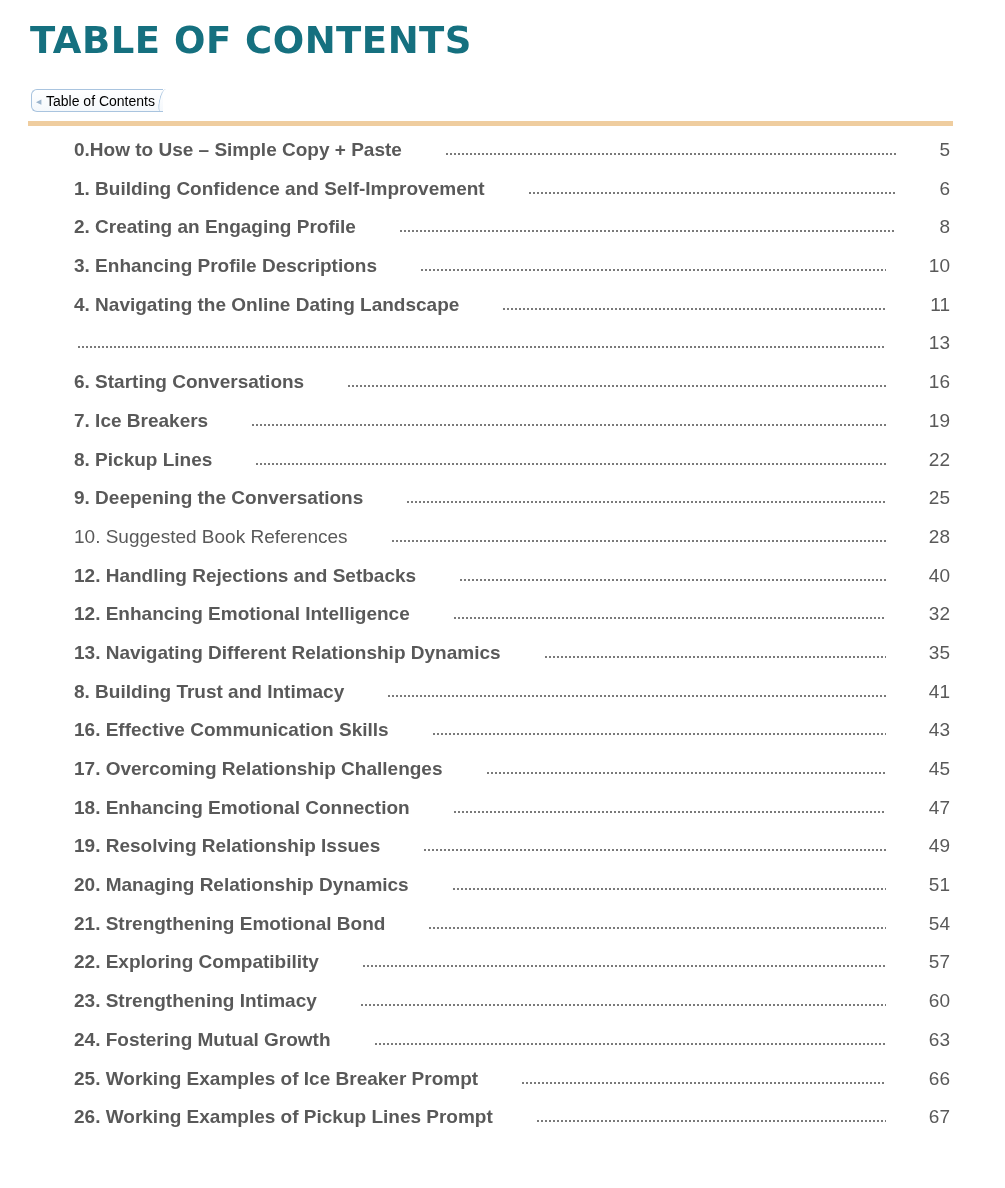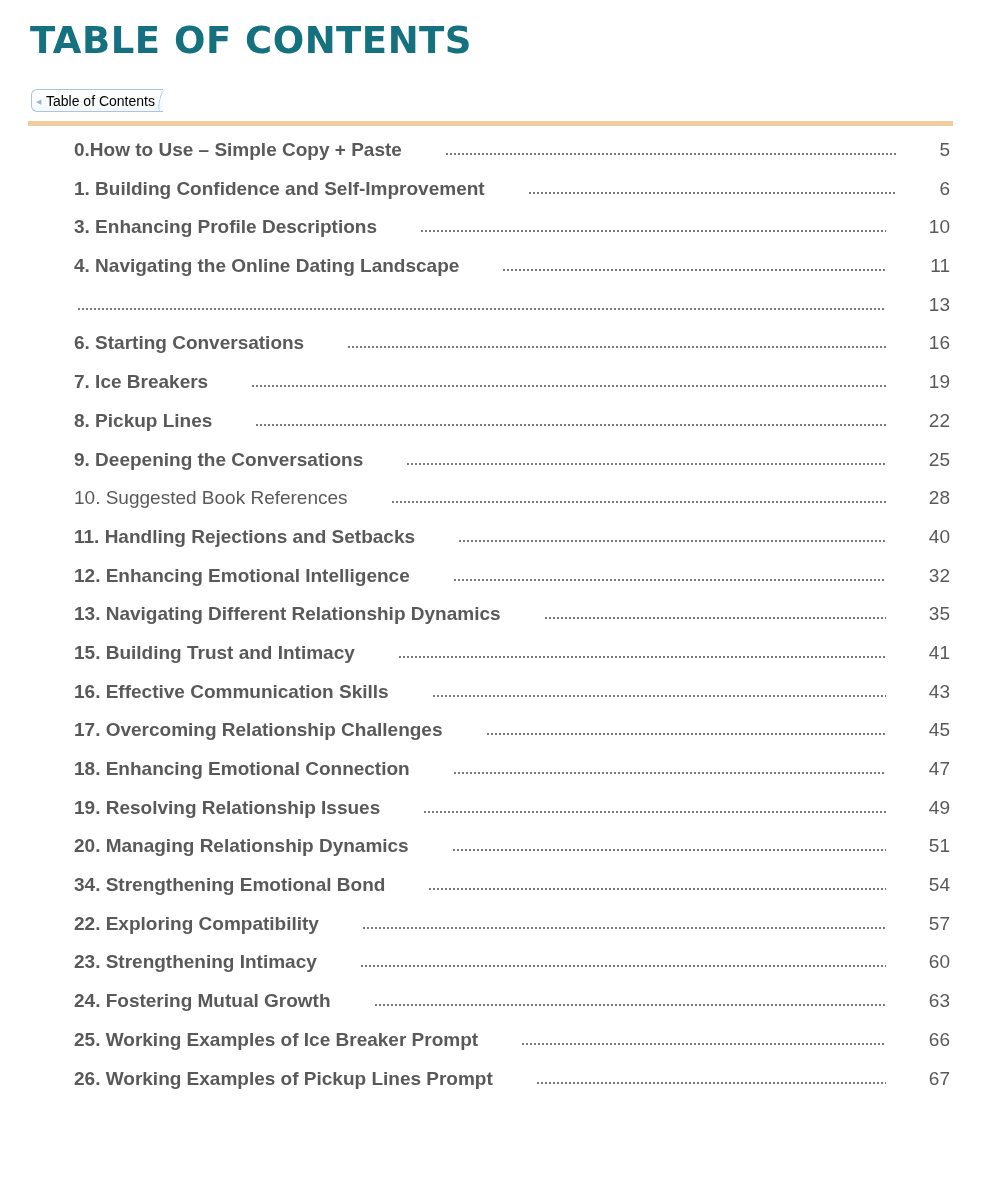--- a/index.html
+++ b/index.html
@@ -141,6 +141,11 @@
       <span class="toc-page">6</span>
     </li>
     <li class="toc-row">
+      <span class="toc-title">2. Creating an Engaging Profile</span>
+      <span class="toc-leader"></span>
+      <span class="toc-page">8</span>
+    </li>
+    <li class="toc-row">
       <span class="toc-title">3. Enhancing Profile Descriptions</span>
       <span class="toc-leader"></span>
       <span class="toc-page">10</span>

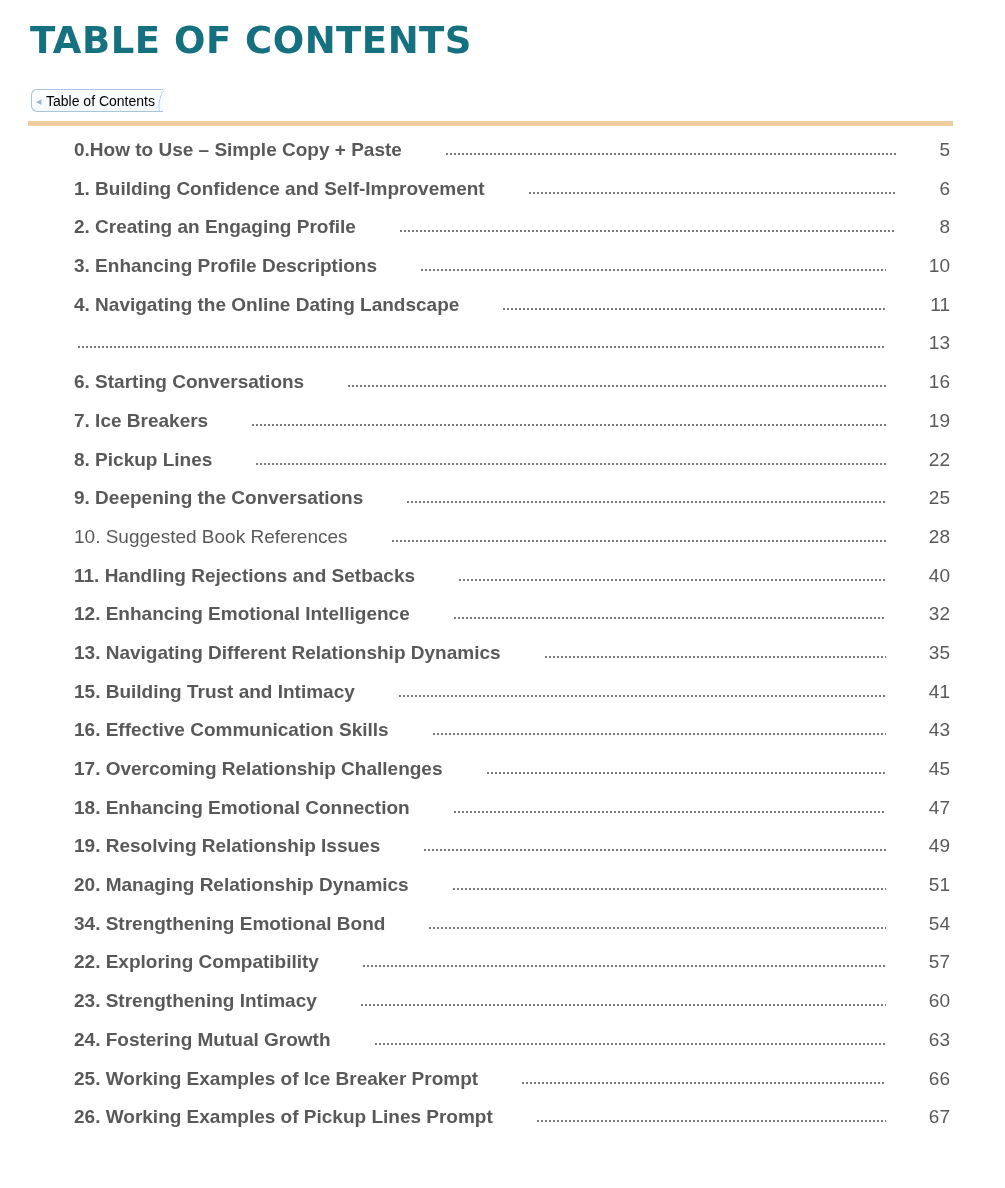--- a/index.html
+++ b/index.html
@@ -185,7 +185,7 @@
       <span class="toc-page">28</span>
     </li>
     <li class="toc-row">
-      <span class="toc-title">11. Handling Rejections and Setbacks</span>
+      <span class="toc-title">12. Handling Rejections and Setbacks</span>
       <span class="toc-leader"></span>
       <span class="toc-page">40</span>
     </li>

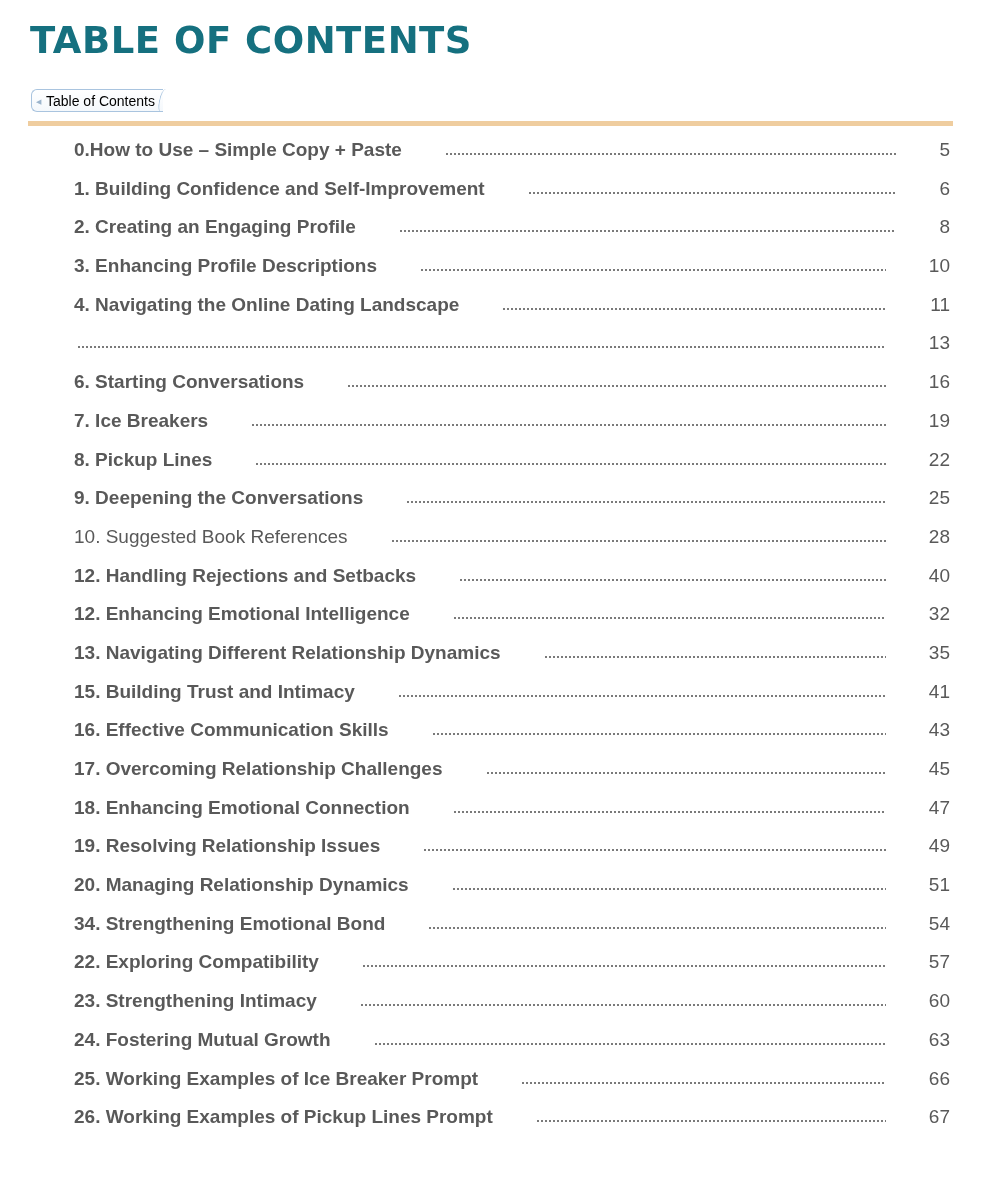--- a/index.html
+++ b/index.html
@@ -200,7 +200,7 @@
       <span class="toc-page">35</span>
     </li>
     <li class="toc-row">
-      <span class="toc-title">15. Building Trust and Intimacy</span>
+      <span class="toc-title">8. Building Trust and Intimacy</span>
       <span class="toc-leader"></span>
       <span class="toc-page">41</span>
     </li>

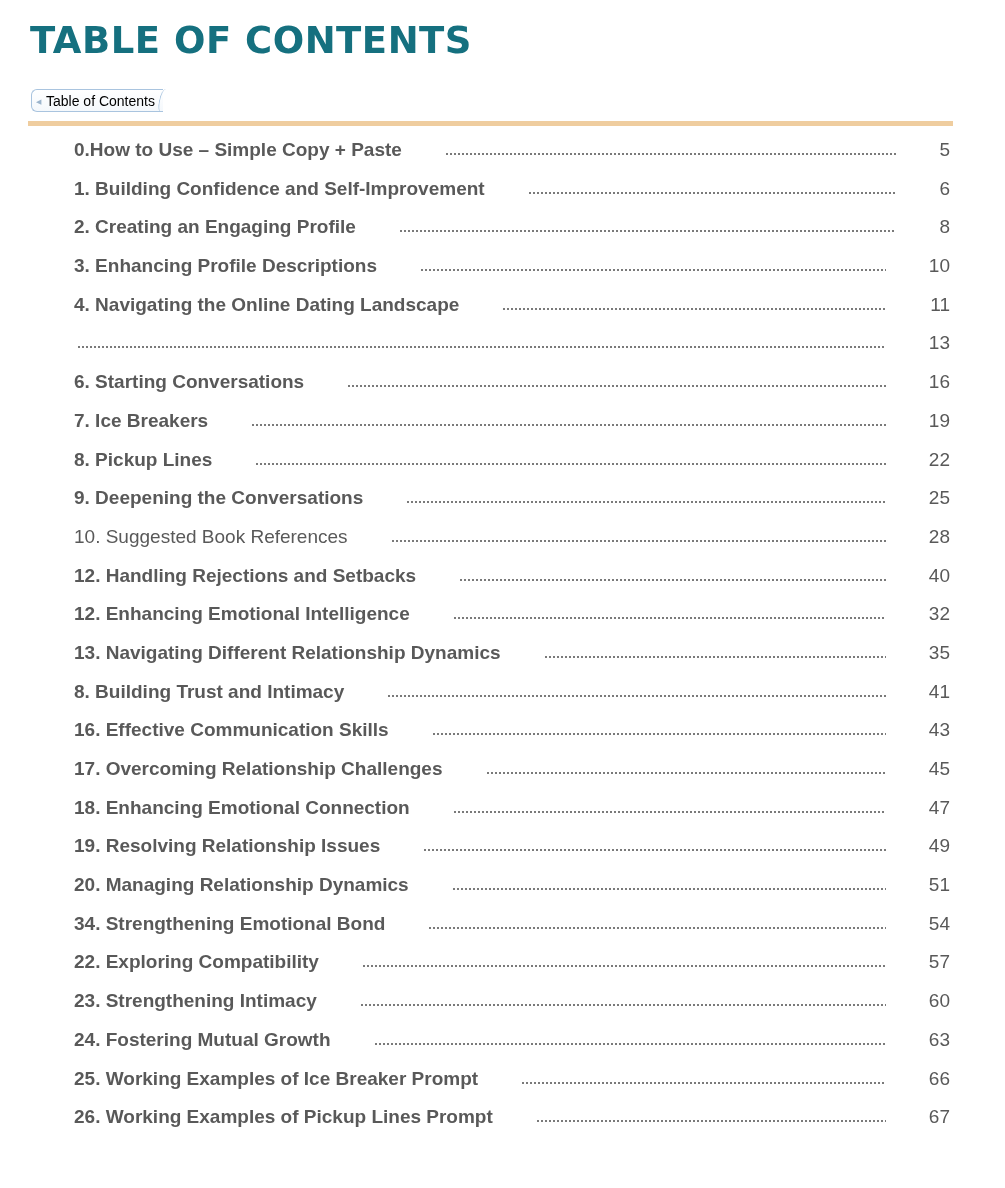--- a/index.html
+++ b/index.html
@@ -230,7 +230,7 @@
       <span class="toc-page">51</span>
     </li>
     <li class="toc-row">
-      <span class="toc-title">34. Strengthening Emotional Bond</span>
+      <span class="toc-title">21. Strengthening Emotional Bond</span>
       <span class="toc-leader"></span>
       <span class="toc-page">54</span>
     </li>

